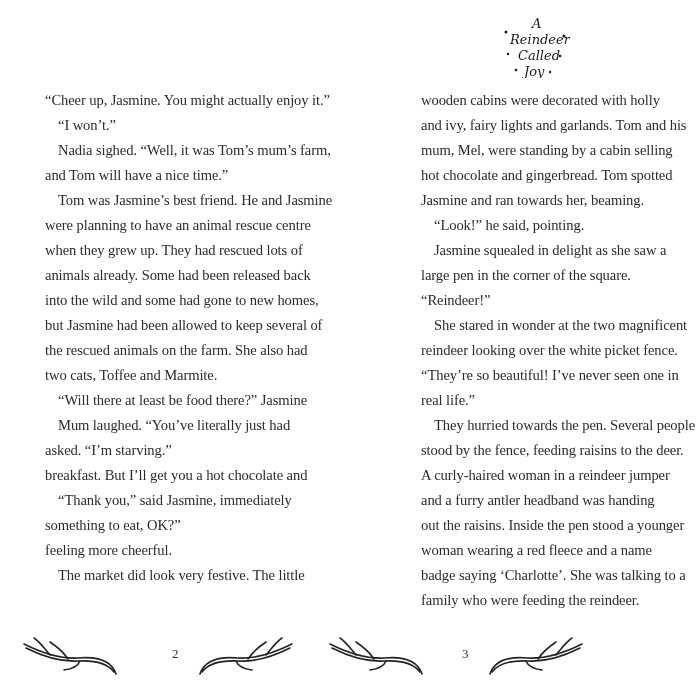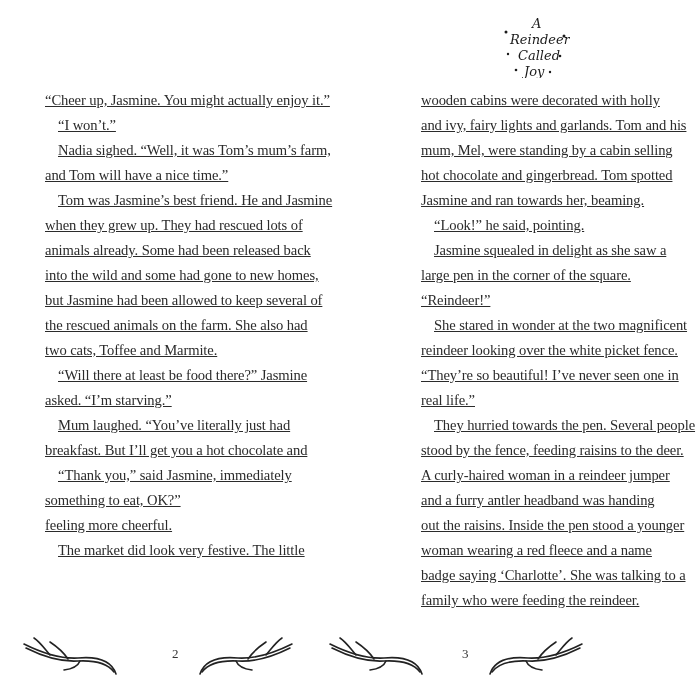--- a/index.html
+++ b/index.html
@@ -11,7 +11,7 @@
     .text { position: absolute; top: 88px; }
     .page.left .text { left: 45px; width: 290px; }
     .page.right .text { left: 59px; width: 290px; margin-left: 12px; }
-    .line { height: 25px; line-height: 25px; font-size: 14.6px; white-space: nowrap; letter-spacing: -0.1px; text-decoration: underline; }
+    .line { height: 25px; line-height: 25px; font-size: 14.6px; white-space: nowrap; letter-spacing: -0.1px; }
     .line.indent { padding-left: 13px; }
     .footer { position: absolute; top: 632px; width: 350px; height: 50px; }
     .pgnum { position: absolute; top: 14px; font-size: 13px; color: #333; }

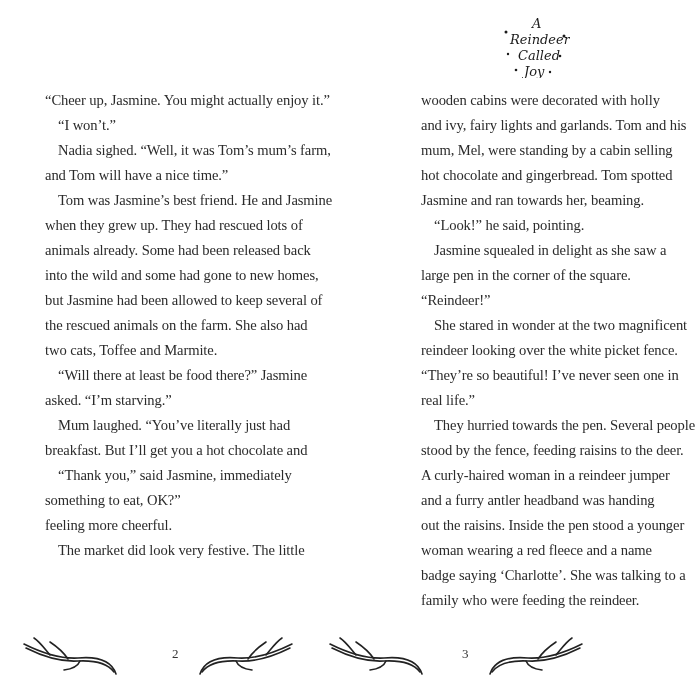--- a/index.html
+++ b/index.html
@@ -30,6 +30,7 @@
       <div class="line indent">Nadia sighed. “Well, it was Tom’s mum’s farm,</div>
       <div class="line">and Tom will have a nice time.”</div>
       <div class="line indent">Tom was Jasmine’s best friend. He and Jasmine</div>
+      <div class="line">were planning to have an animal rescue centre</div>
       <div class="line">when they grew up. They had rescued lots of</div>
       <div class="line">animals already. Some had been released back</div>
       <div class="line">into the wild and some had gone to new homes,</div>

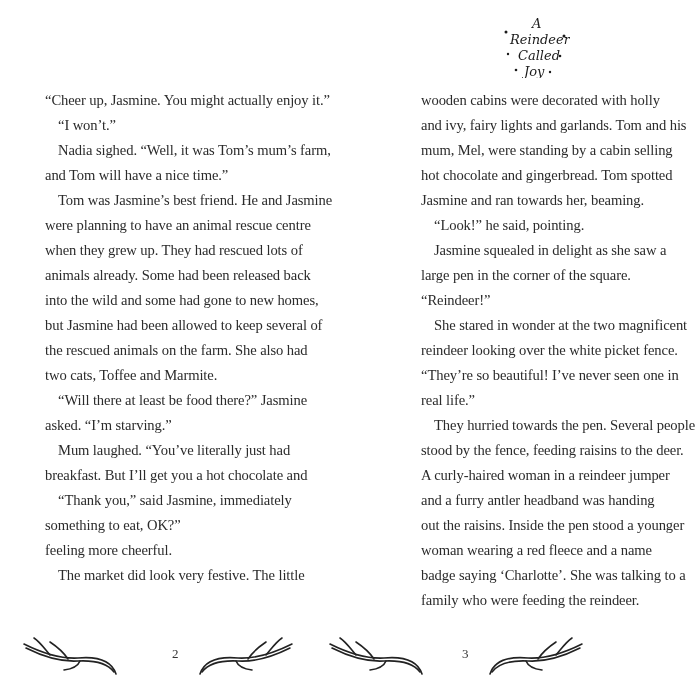--- a/index.html
+++ b/index.html
@@ -38,8 +38,8 @@
       <div class="line">the rescued animals on the farm. She also had</div>
       <div class="line">two cats, Toffee and Marmite.</div>
       <div class="line indent">“Will there at least be food there?” Jasmine</div>
+      <div class="line indent">Mum laughed. “You’ve literally just had</div>
       <div class="line">asked. “I’m starving.”</div>
-      <div class="line indent">Mum laughed. “You’ve literally just had</div>
       <div class="line">breakfast. But I’ll get you a hot chocolate and</div>
       <div class="line indent">“Thank you,” said Jasmine, immediately</div>
       <div class="line">something to eat, OK?”</div>

